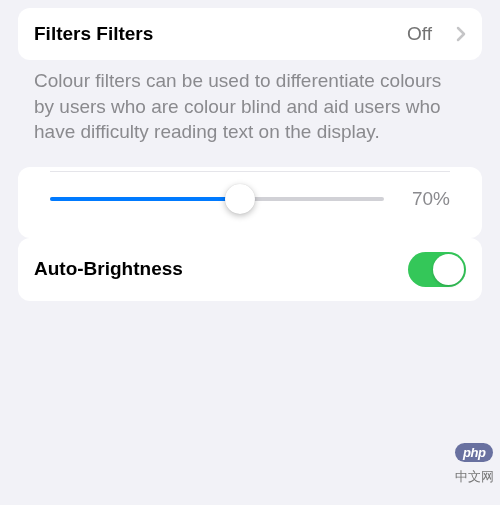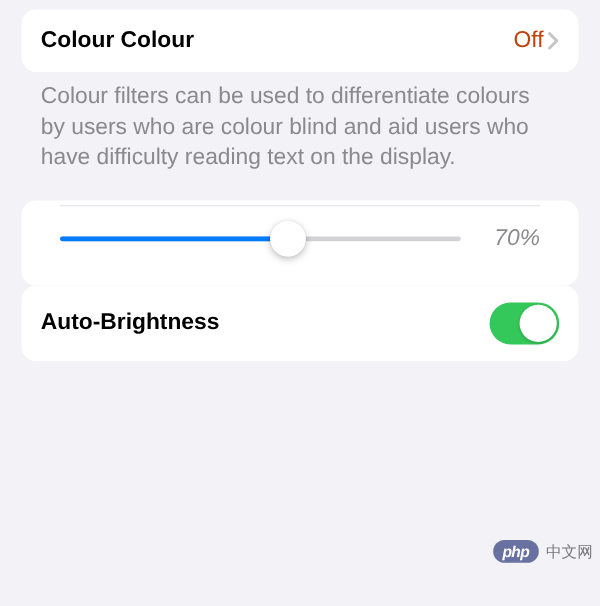--- a/index.html
+++ b/index.html
@@ -138,7 +138,7 @@
 
   <div class="cell-group">
     <div class="cell">
-      <span class="cell-title">Colour Colour</span>
+      <span class="cell-title">Filters Filters</span>
       <span class="cell-value">Off</span>
       <span class="chevron">
         <svg width="10" height="16" viewBox="0 0 10 16">

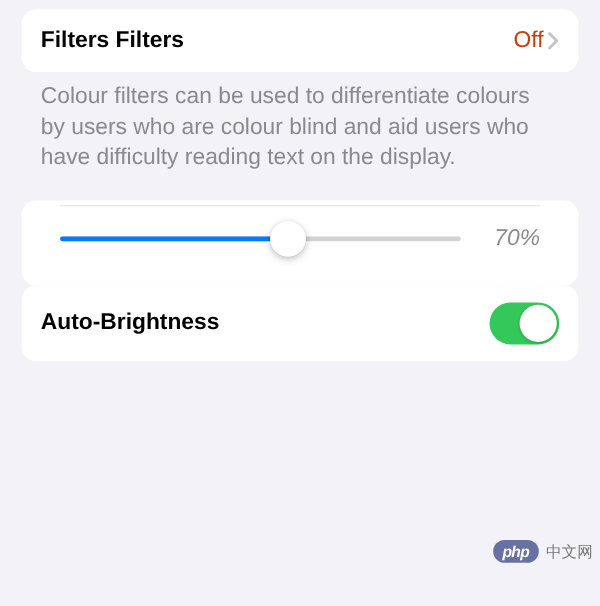--- a/index.html
+++ b/index.html
@@ -30,8 +30,8 @@
   }
   .cell-value {
     font-size: 19px;
-    color: #c2410c;
-    margin-right: 3px;
+    color: #737373;
+    margin-right: 24px;
   }
   .chevron {
     color: #c5c5c7;

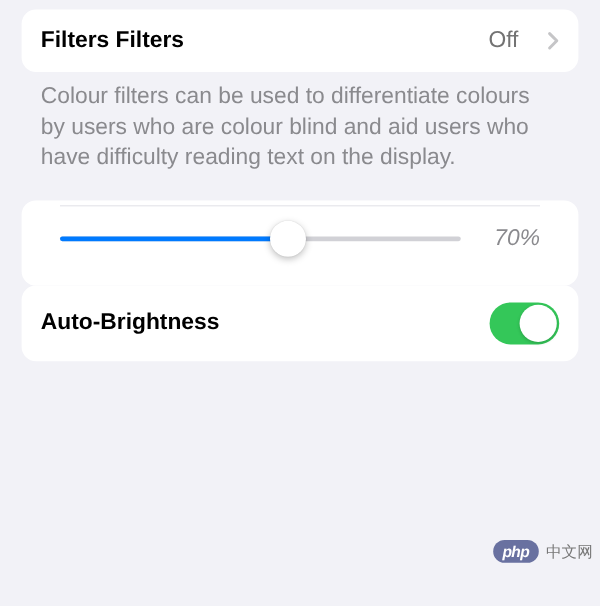--- a/index.html
+++ b/index.html
@@ -151,7 +151,7 @@
 
   <div class="cell-group">
     <div class="slider-wrap">
-      <div class="slider-row" style="border-top:1px solid #e5e5ea;font-style:italic;">
+      <div class="slider-row" style="border-top:1px solid #e5e5ea;">
         <div class="slider">
           <div class="track-bg"></div>
           <div class="track-fill" id="slider-fill" style="width: 57%;"></div>

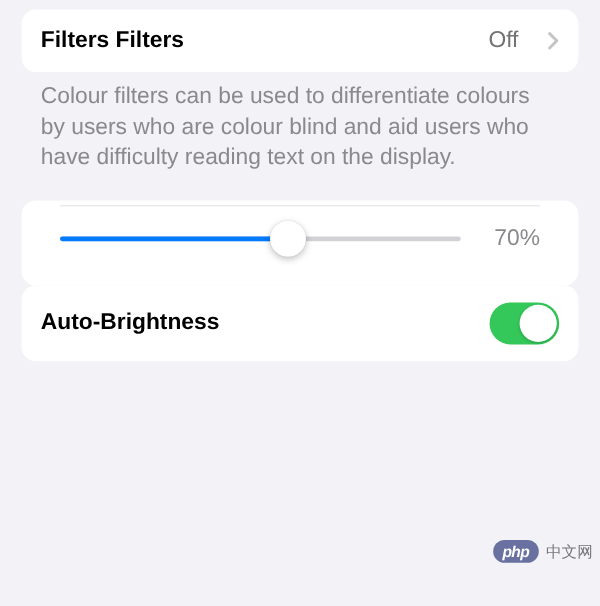--- a/index.html
+++ b/index.html
@@ -113,12 +113,13 @@
   .watermark {
     position: absolute;
     right: 6px;
-    bottom: 36px;
+    bottom: 19px;
     display: flex;
-    align-items: center;
+    align-items: flex-start;
     gap: 6px;
     font-size: 13px;
     color: #777;
+    flex-direction: column;
   }
   .php-badge {
     background: #6971a0;

